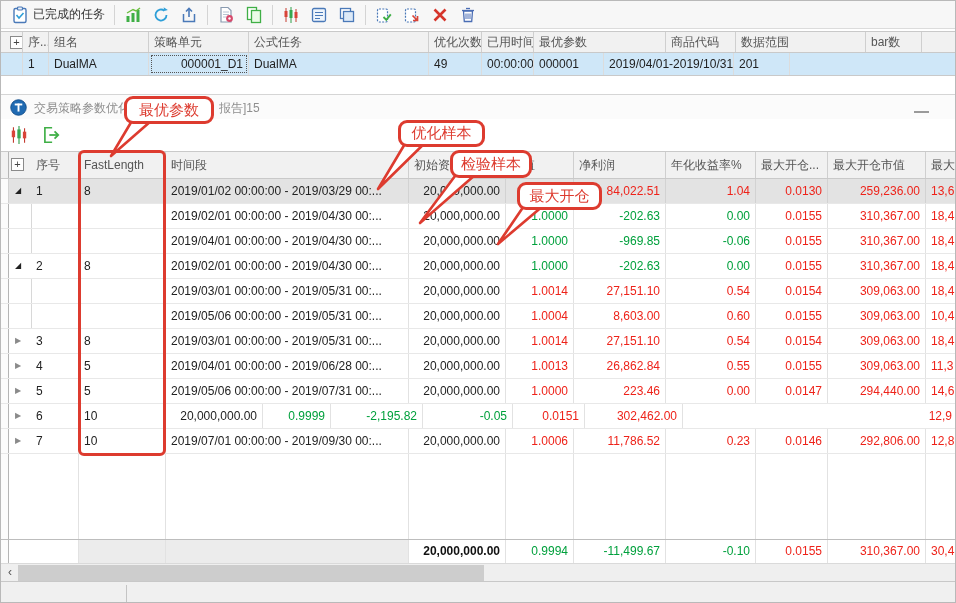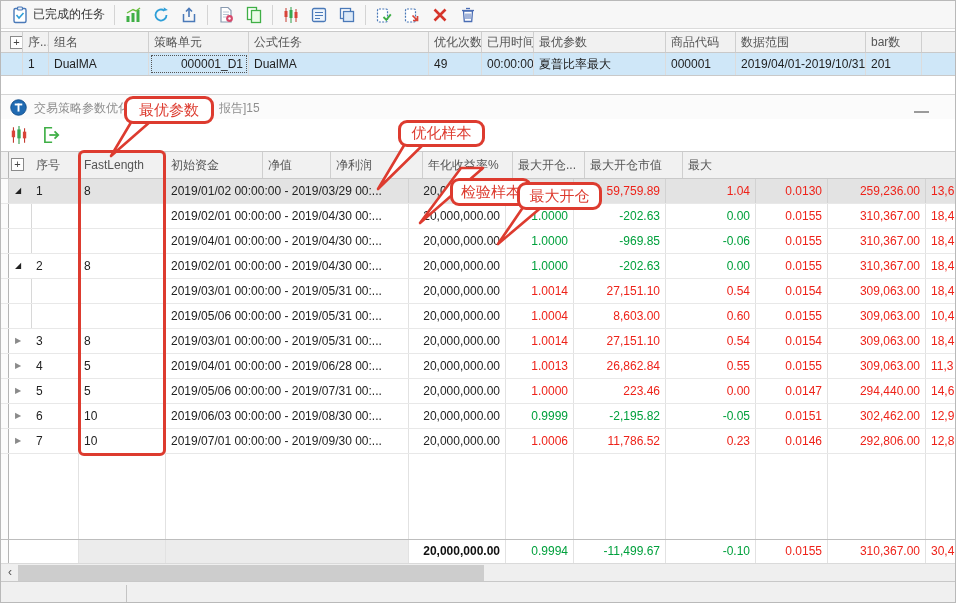--- a/index.html
+++ b/index.html
@@ -250,7 +250,6 @@
       <div class="dcell w-t4">DualMA</div>
       <div class="dcell w-t5">49</div>
       <div class="dcell w-t6">00:00:00</div>
-      <div class="dcell w-t7">夏普比率最大</div>
       <div class="dcell w-t8">000001</div>
       <div class="dcell w-t9">2019/04/01-2019/10/31</div>
       <div class="dcell w-t10">201</div>

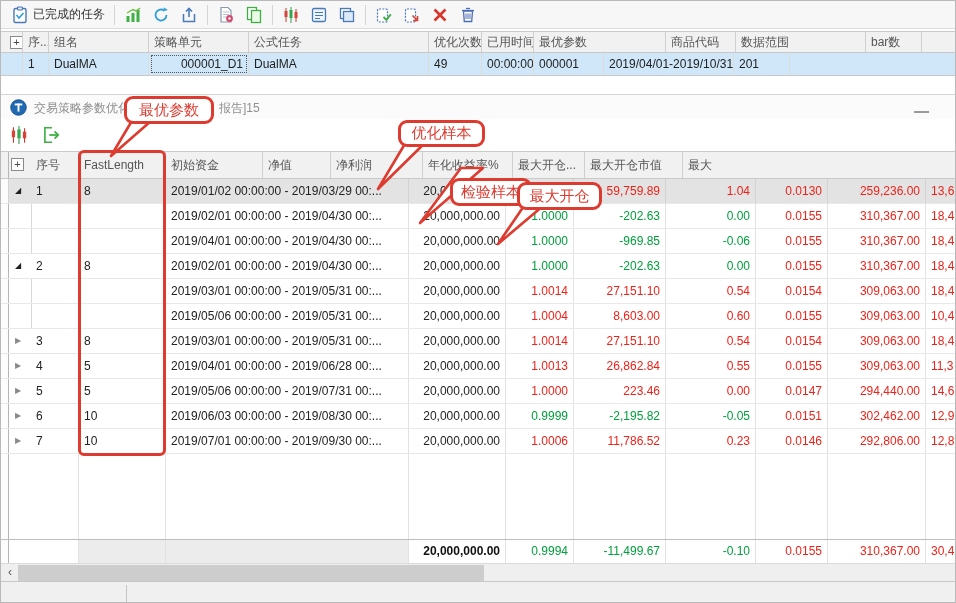--- a/index.html
+++ b/index.html
@@ -296,6 +296,7 @@
       </div>
     <div class="cell c-seq">序号</div>
     <div class="cell c-fast">FastLength</div>
+    <div class="cell c-per">时间段</div>
     <div class="cell c-cap">初始资金</div>
     <div class="cell c-nav">净值</div>
     <div class="cell c-prf">净利润</div>

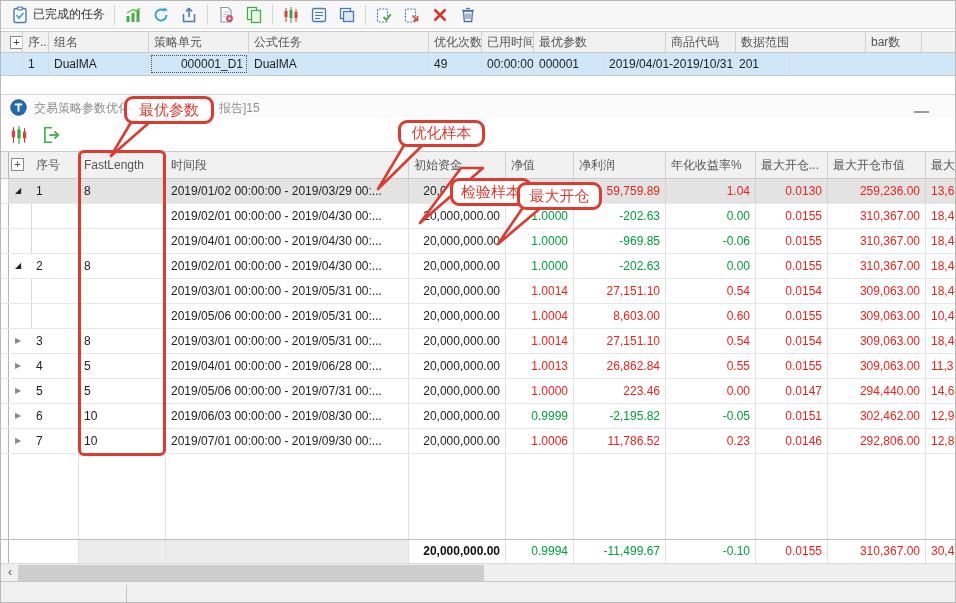--- a/index.html
+++ b/index.html
@@ -94,7 +94,7 @@
              z-index:20; pointer-events:none; white-space:nowrap; }
   .co-best{ left:123px; top:95px;  width:90px; height:28px; }
   .co-opt { left:397px; top:119px; width:87px; height:27px; }
-  .co-tst { left:449px; top:149px; width:82px; height:28px;margin-top:28px; }
+  .co-tst { left:449px; top:149px; width:82px; height:28px; }
   .co-ext { left:516px; top:181px; width:85px; height:28px; }
 </style>
 </head>

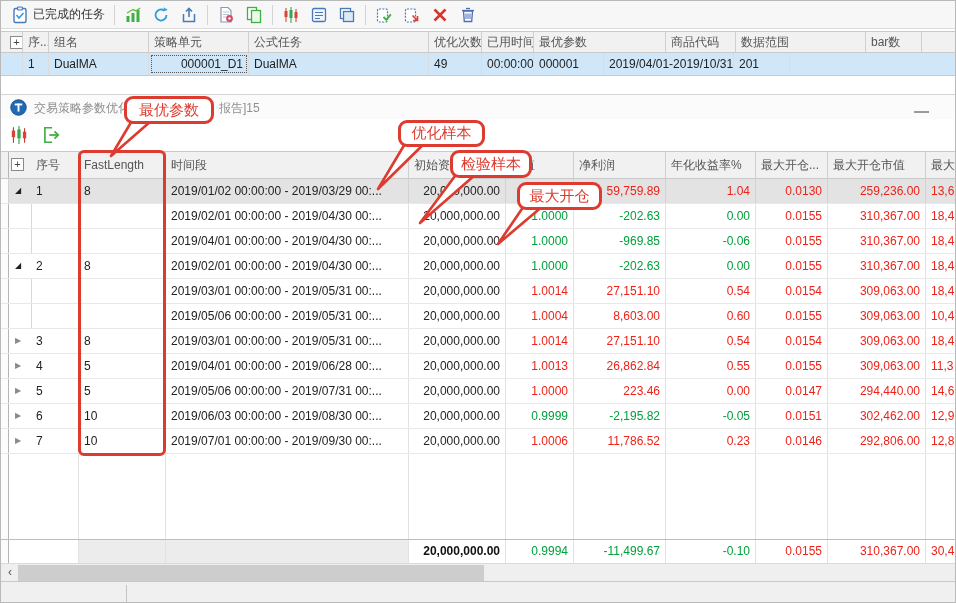--- a/index.html
+++ b/index.html
@@ -315,7 +315,7 @@
       <div class="cell c-per">2019/01/02 00:00:00 - 2019/03/29 00:...</div>
       <div class="cell c-cap num">20,000,000.00</div>
       <div class="cell c-nav num red"></div>
-      <div class="cell c-prf num red">59,759.89</div>
+      <div class="cell c-prf num red">84,022.51</div>
       <div class="cell c-ann num red">1.04</div>
       <div class="cell c-opn num red">0.0130</div>
       <div class="cell c-mkt num red">259,236.00</div>

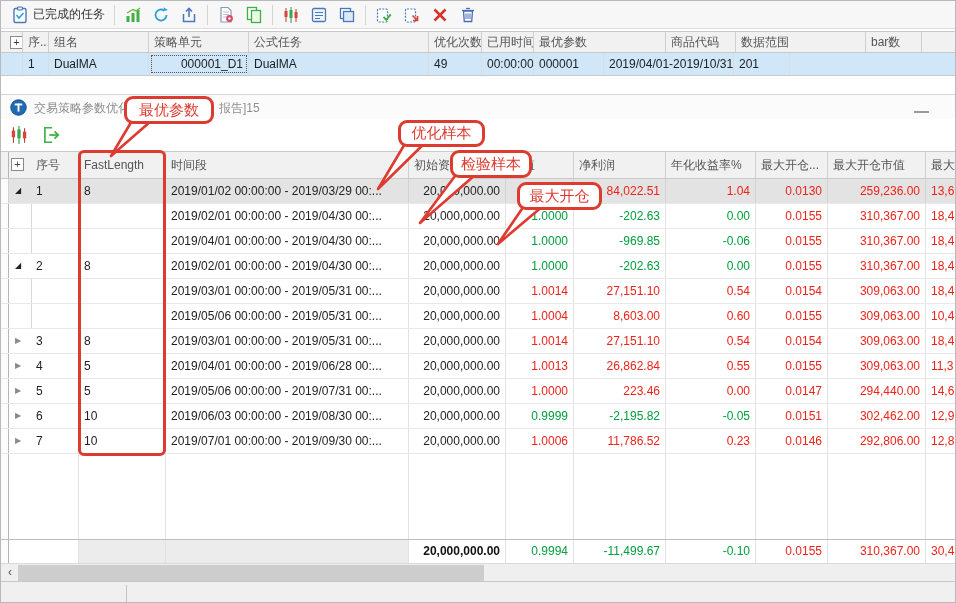--- a/index.html
+++ b/index.html
@@ -438,7 +438,6 @@
       <div class="cell c-tg dim">▶</div>
       <div class="cell c-seq">6</div>
       <div class="cell c-fast">10</div>
-      <div class="cell c-per">2019/06/03 00:00:00 - 2019/08/30 00:...</div>
       <div class="cell c-cap num">20,000,000.00</div>
       <div class="cell c-nav num green">0.9999</div>
       <div class="cell c-prf num green">-2,195.82</div>

